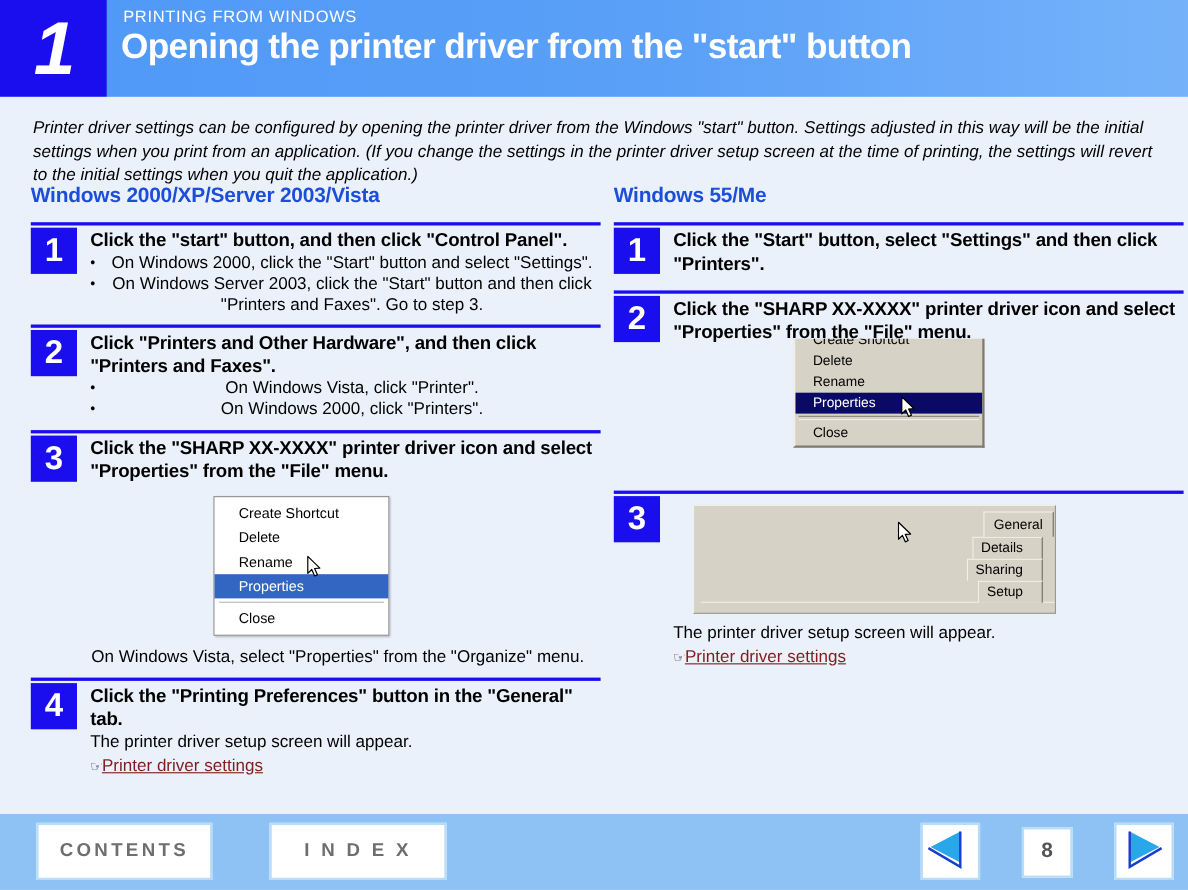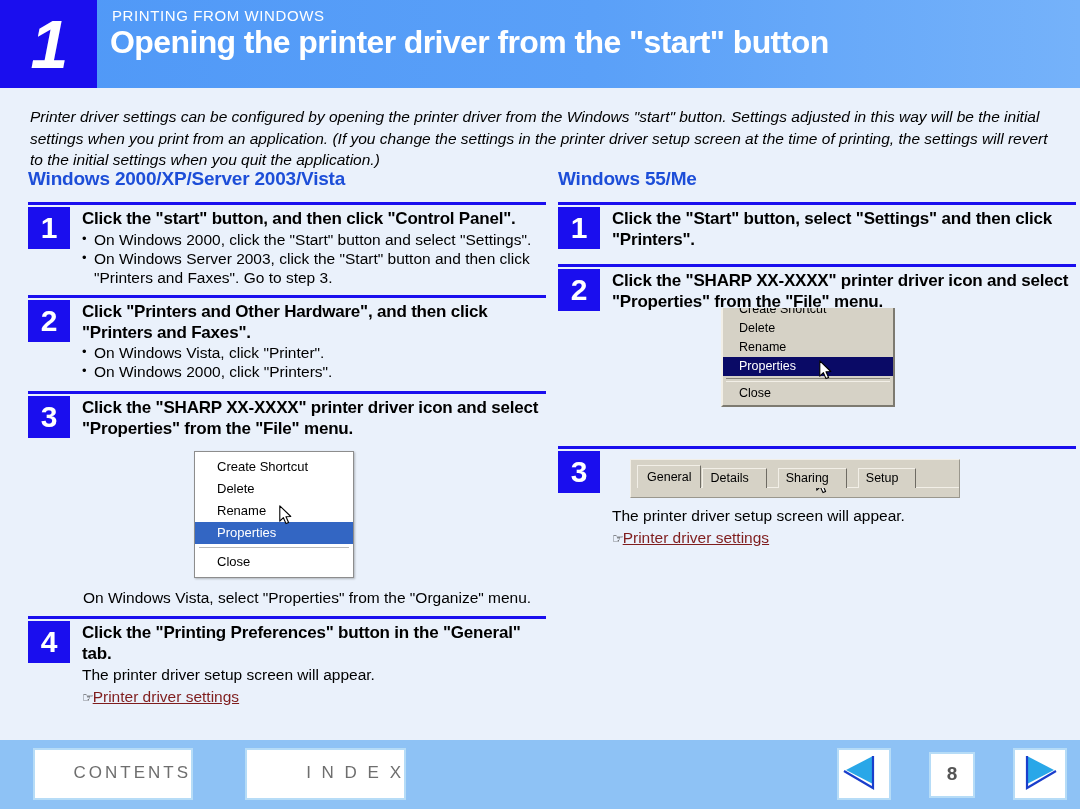--- a/index.html
+++ b/index.html
@@ -136,6 +136,7 @@
     margin: 1px 0 0 0;
     padding: 0;
     list-style: none;
+    text-align: center;
   }
   .bullets li {
     position: relative;

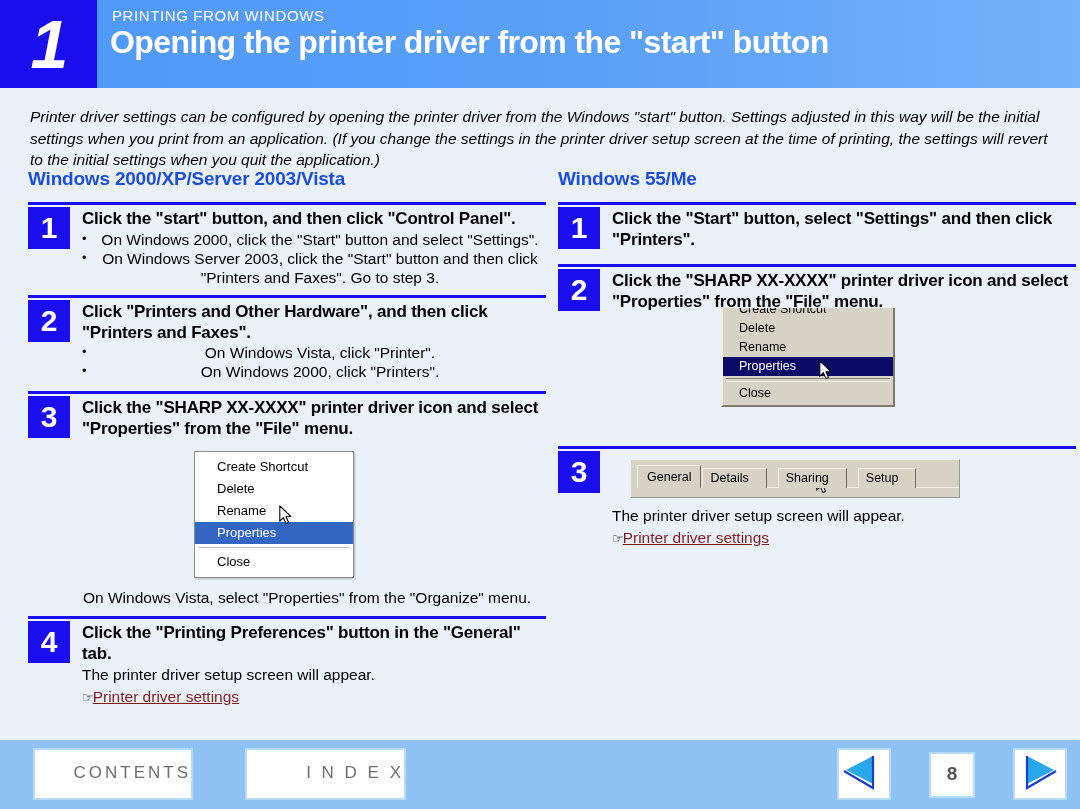--- a/index.html
+++ b/index.html
@@ -256,6 +256,7 @@
     align-items: flex-end;
     position: relative;
     z-index: 2;
+    flex-direction: column;
   }
   .w98-tab {
     font-size: 12.5px;

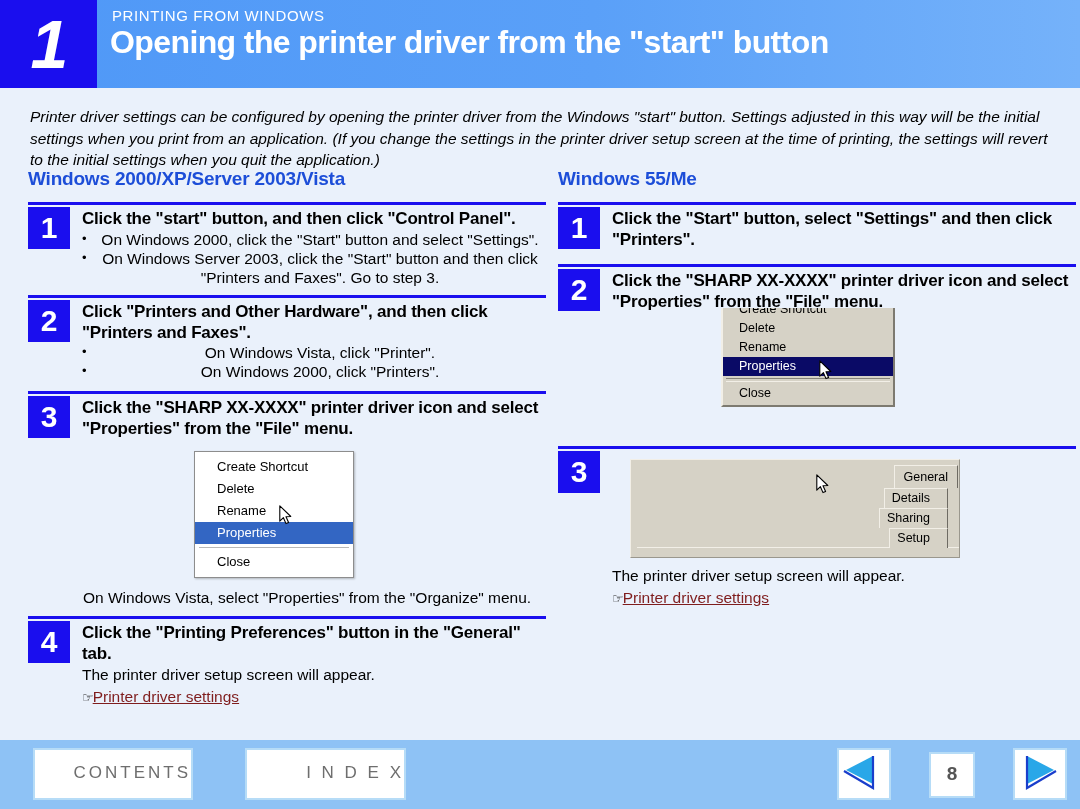--- a/index.html
+++ b/index.html
@@ -301,9 +301,9 @@
     position: absolute;
     background: #ffffff;
     border: 2px solid #b6dcf7;
-    text-align: right;
+    text-align: center;
     color: #6e6e6e;
-    font-weight: normal;
+    font-weight: bold;
     font-size: 17px;
     letter-spacing: 3px;
   }

